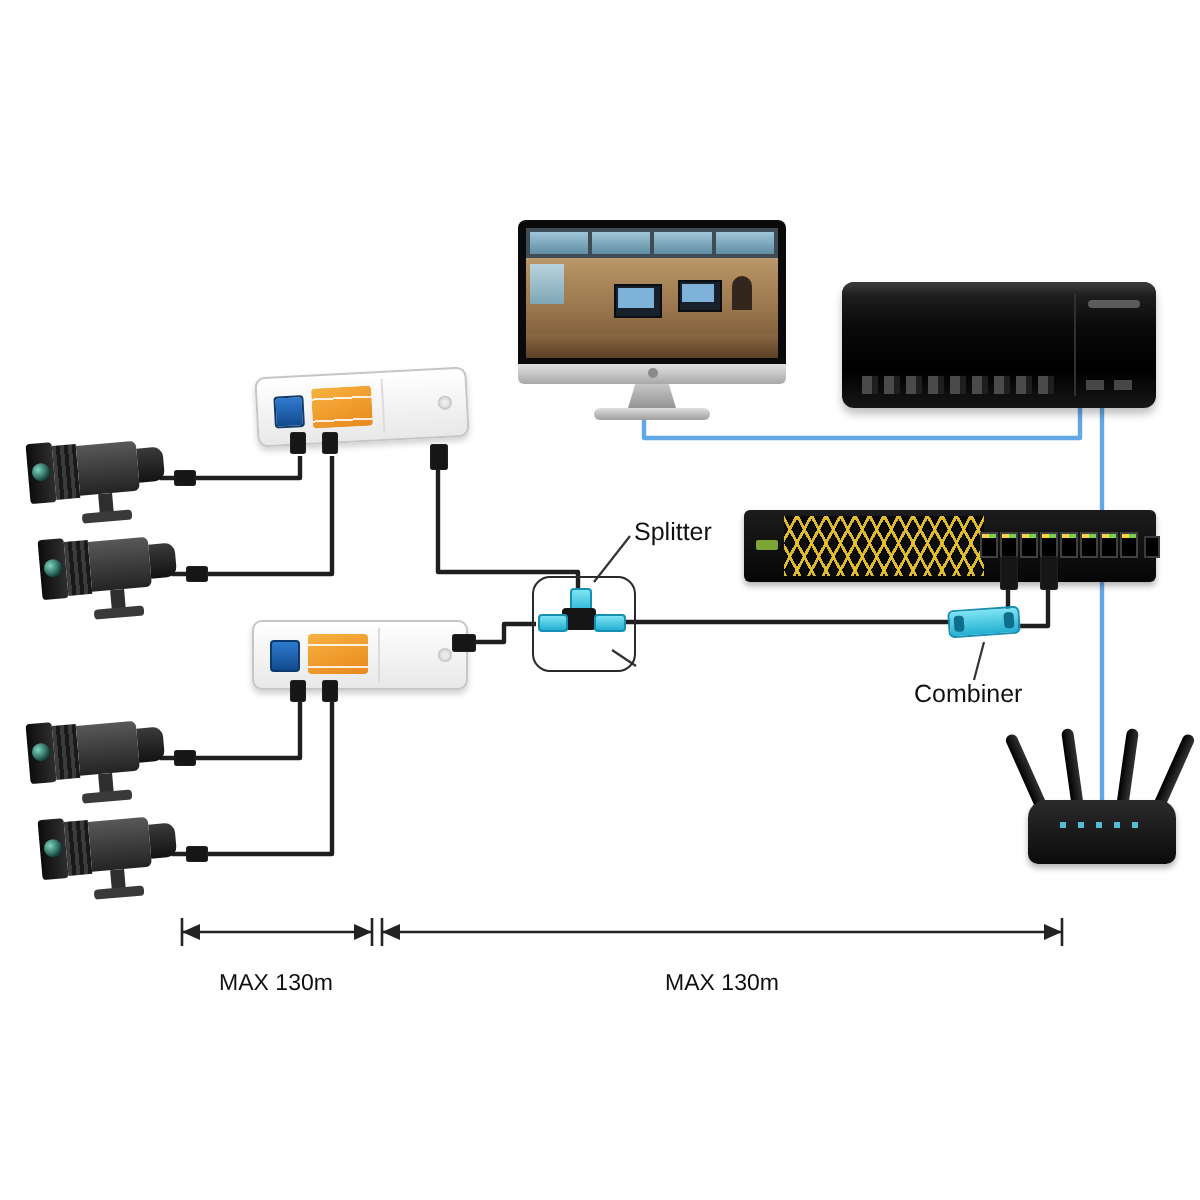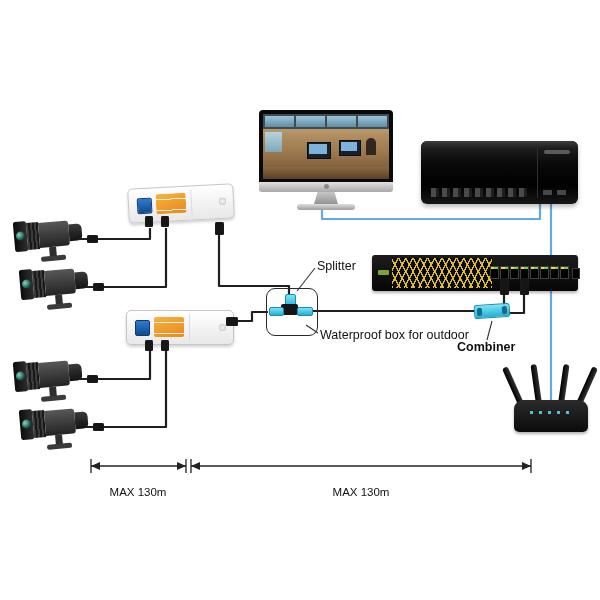--- a/index.html
+++ b/index.html
@@ -297,7 +297,6 @@
   </div>
 
   <span class="lbl" style="left:317px;top:259px;">Splitter</span>
-  <span class="lbl" style="left:320px;top:328px;">Waterproof box for outdoor</span>
   <span class="lbl" style="left:457px;top:340px;font-weight:bold;">Combiner</span>
   <span class="dim-lbl" style="left:138px;top:451px;">MAX 130m</span>
   <span class="dim-lbl" style="left:361px;top:451px;">MAX 130m</span>

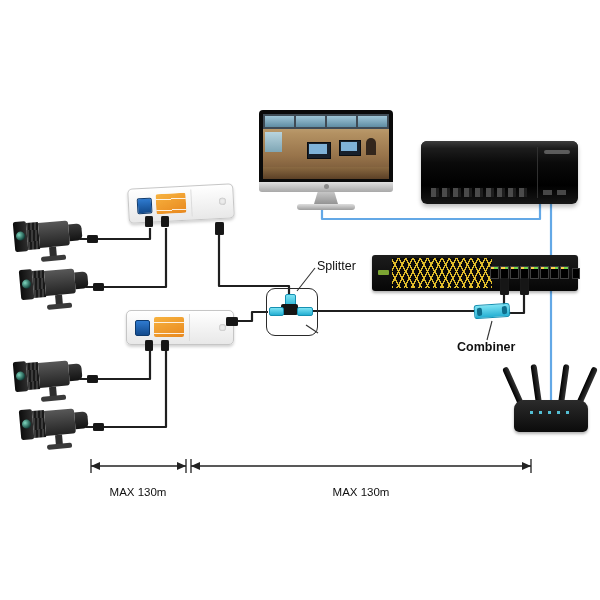--- a/index.html
+++ b/index.html
@@ -297,7 +297,7 @@
   </div>
 
   <span class="lbl" style="left:317px;top:259px;">Splitter</span>
-  <span class="lbl" style="left:457px;top:340px;font-weight:bold;">Combiner</span>
+  <span class="lbl" style="left:457px;top:340px;">Combiner</span>
   <span class="dim-lbl" style="left:138px;top:451px;">MAX 130m</span>
   <span class="dim-lbl" style="left:361px;top:451px;">MAX 130m</span>
 

